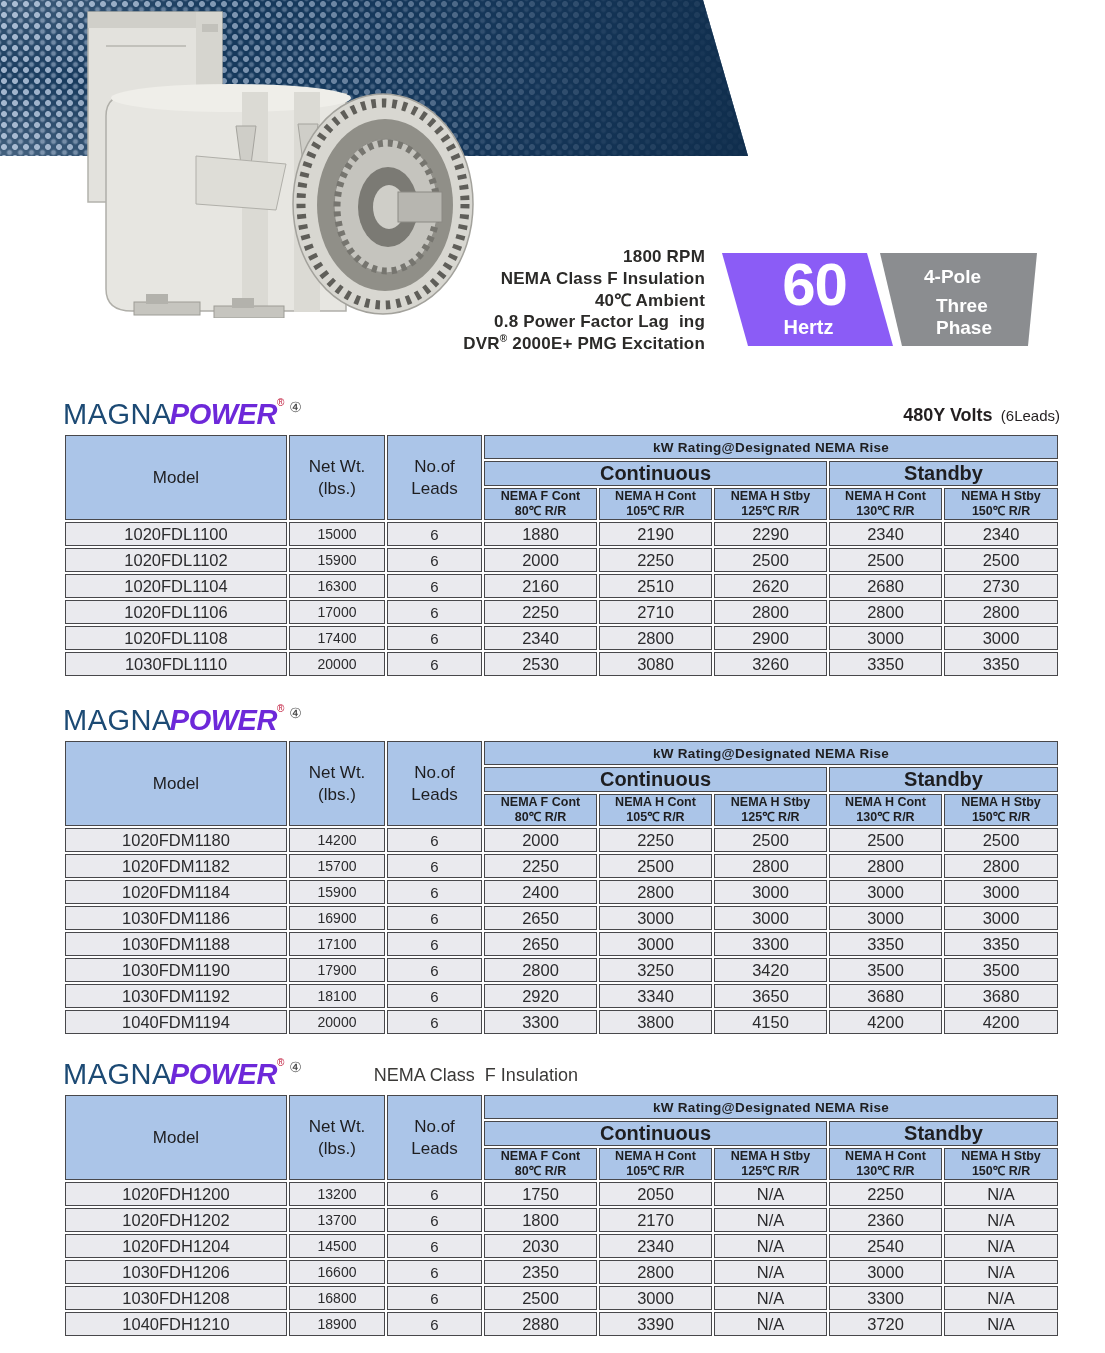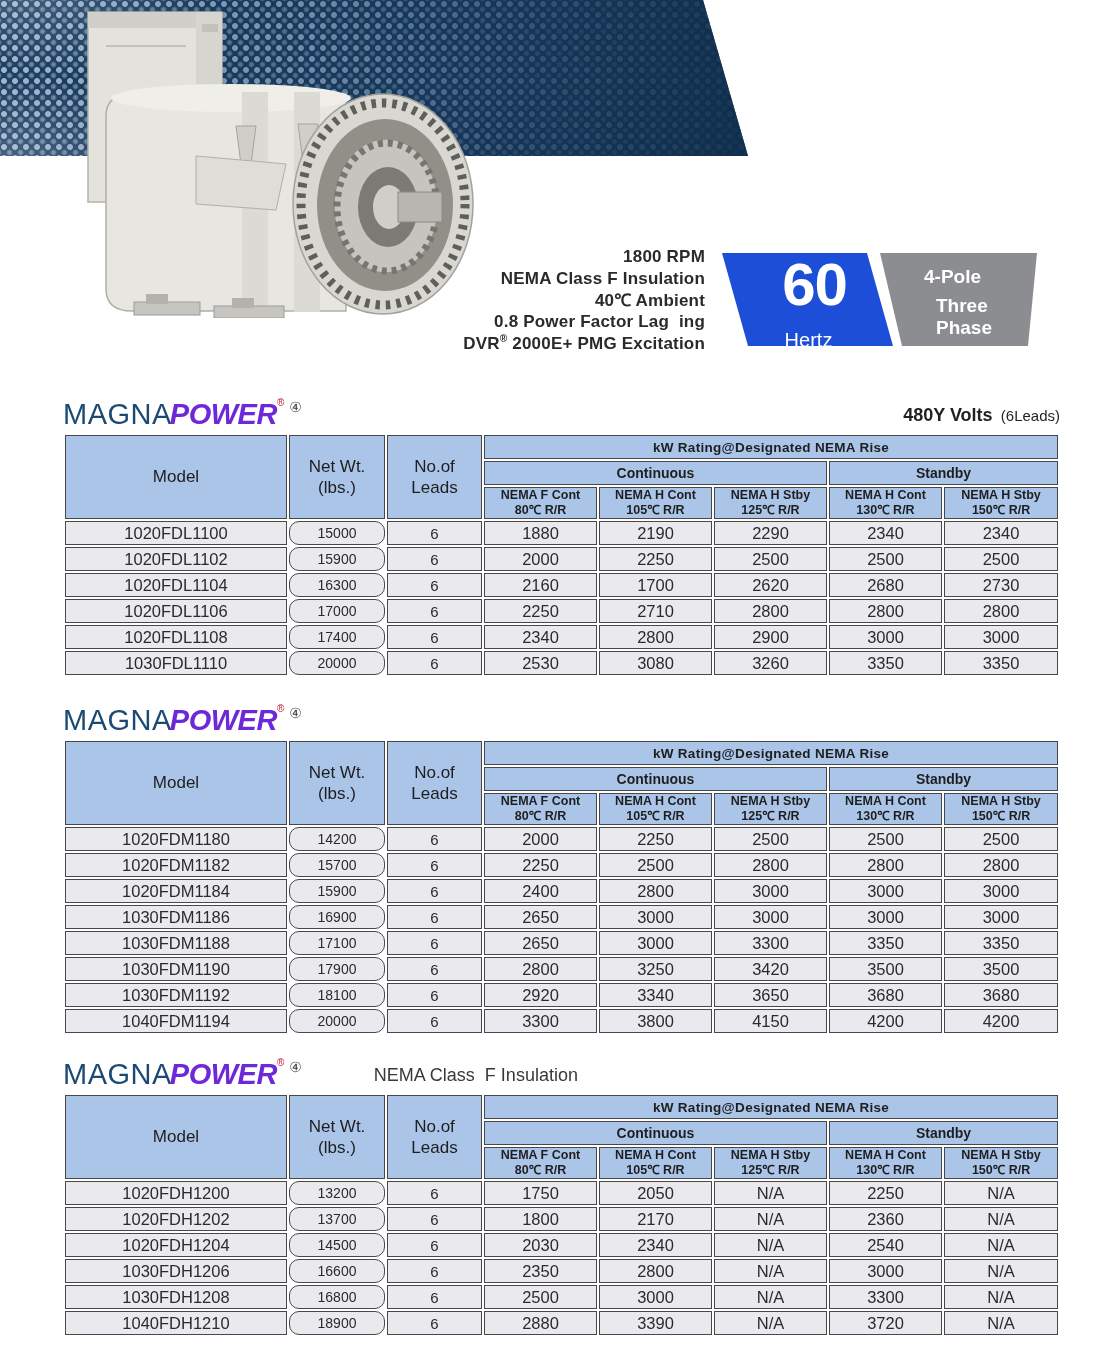--- a/index.html
+++ b/index.html
@@ -38,7 +38,7 @@
   .badge-red{
     position:absolute;left:722px;top:253px;width:171px;height:93px;
     clip-path:polygon(0 0,145px 0,171px 93px,26px 93px);
-    background:#1d4ed8;color:#fff;text-align:center;
+    background:#8b5cf6;color:#fff;text-align:center;
   }
   .badge-red .big{font-size:60px;font-weight:800;line-height:1;margin-top:2px;padding-left:14px;letter-spacing:-1px;}
   .badge-red .sm{font-size:20px;font-weight:400;margin-top:14px;padding-left:2px;}

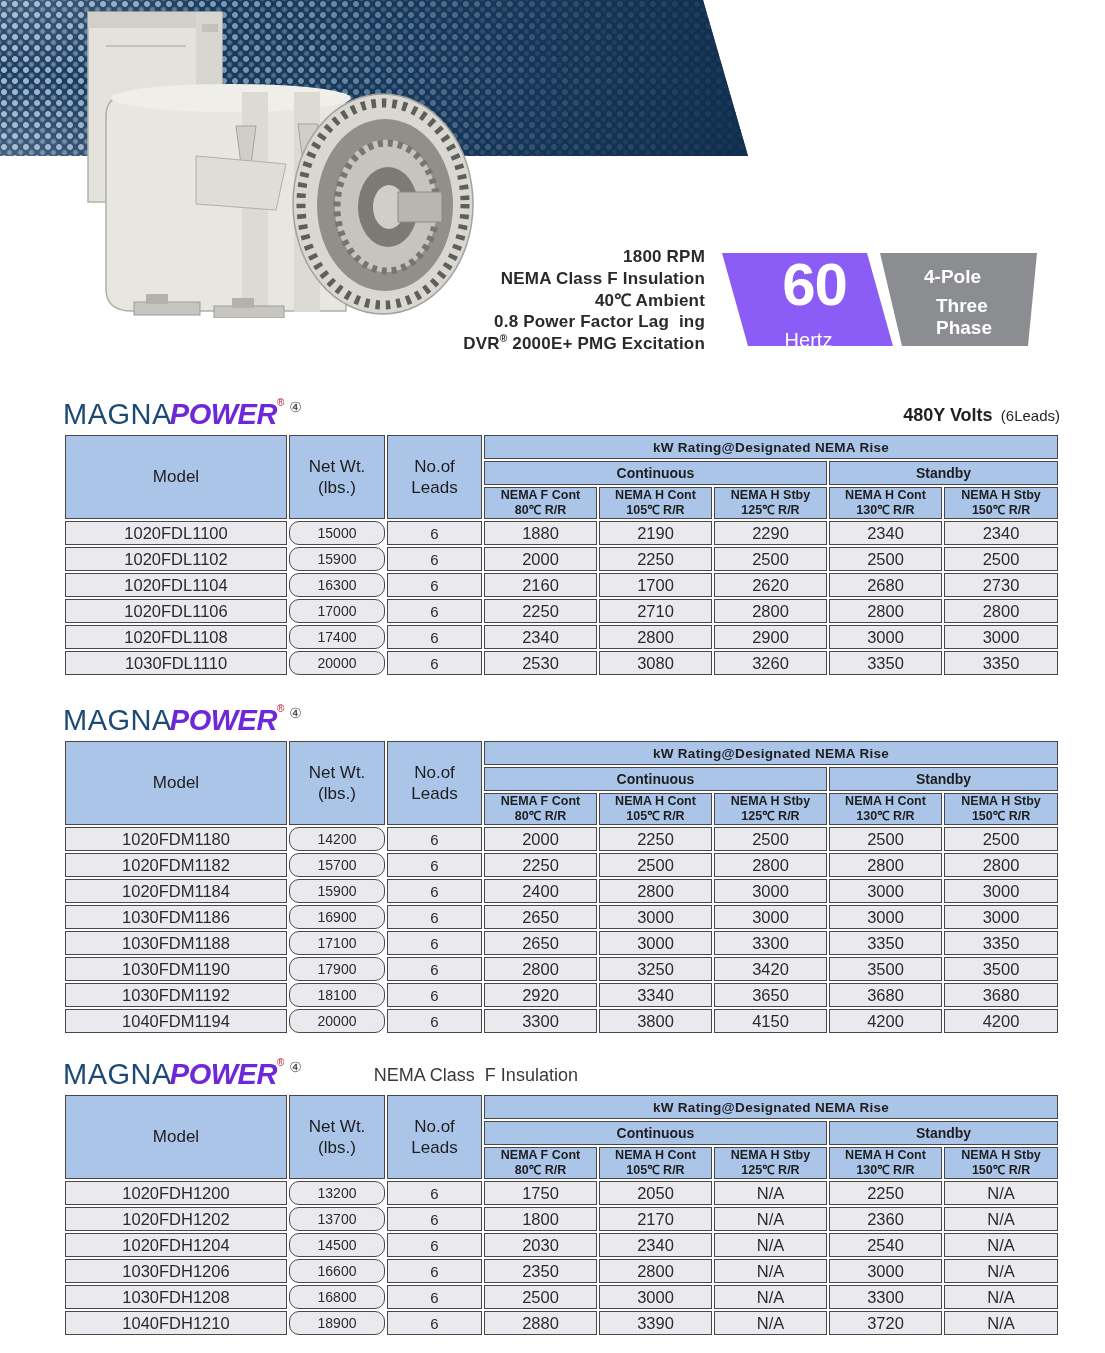--- a/index.html
+++ b/index.html
@@ -41,7 +41,7 @@
     background:#8b5cf6;color:#fff;text-align:center;
   }
   .badge-red .big{font-size:60px;font-weight:800;line-height:1;margin-top:2px;padding-left:14px;letter-spacing:-1px;}
-  .badge-red .sm{font-size:20px;font-weight:400;margin-top:14px;padding-left:2px;}
+  .badge-red .sm{font-size:20px;font-weight:700;margin-top:1px;padding-left:2px;}
   .badge-gray{
     position:absolute;left:880px;top:253px;width:157px;height:93px;
     clip-path:polygon(0 0,157px 0,148px 93px,22px 93px);

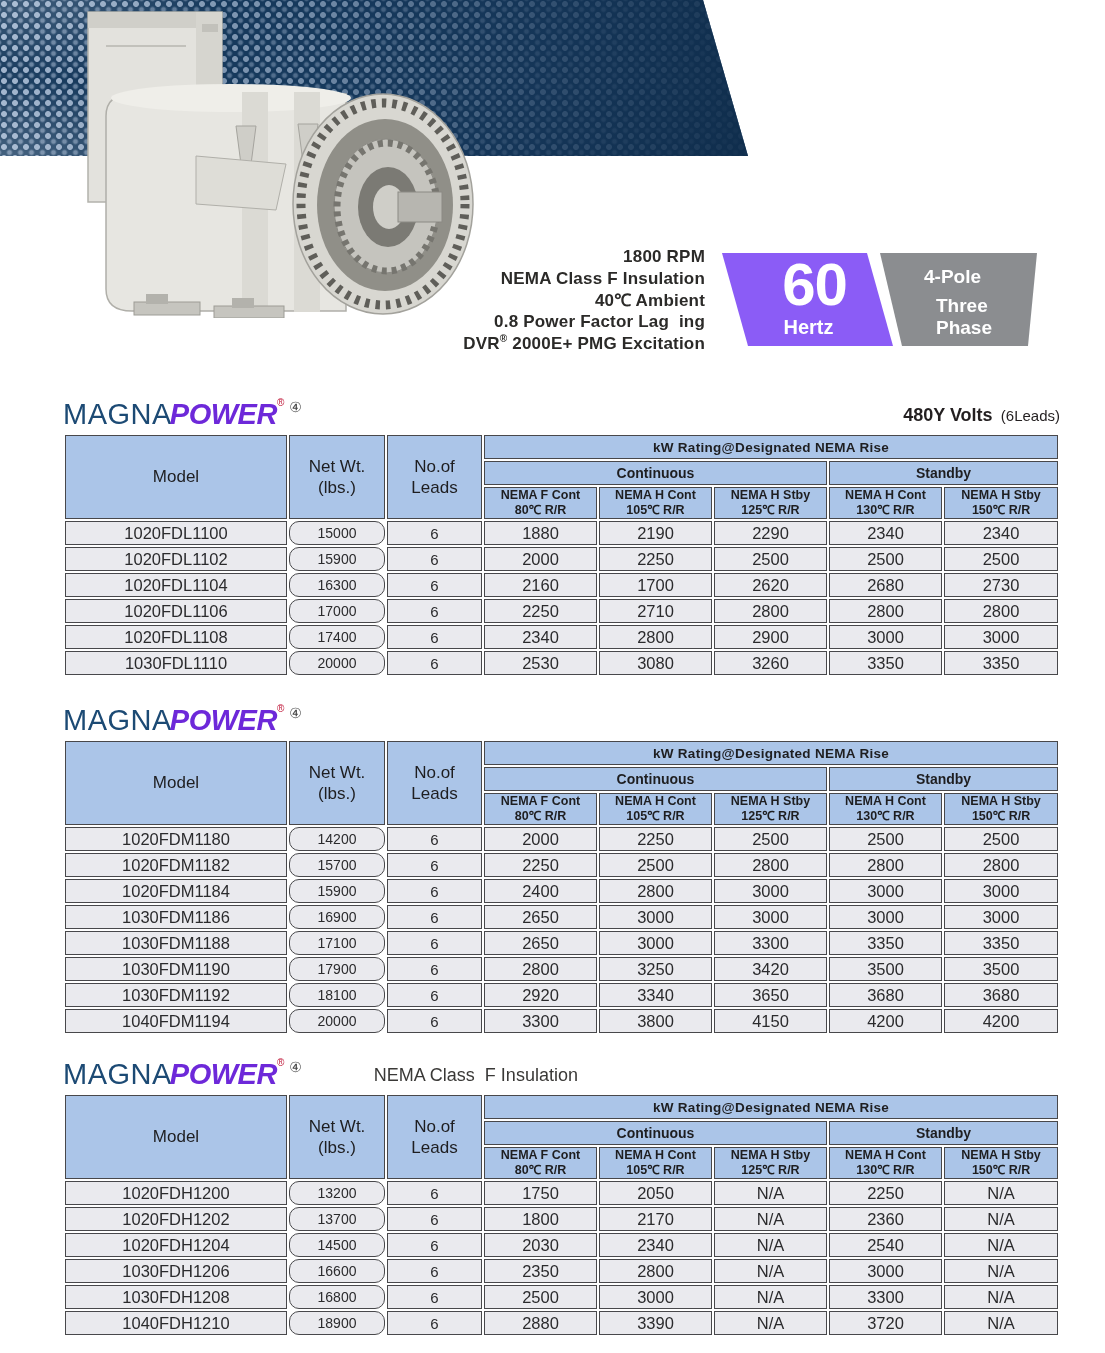--- a/index.html
+++ b/index.html
@@ -70,7 +70,7 @@
   tr.hr1 td{height:22px;} tr.hr2 td{height:22px;} tr.hr3 td{height:30px;}
   .model-h,.wt-h,.leads-h{font-size:17px;line-height:1.25;}
   .kw-h{font-size:13.5px;font-weight:600;letter-spacing:.3px;}
-  .cont-h,.stby-h{font-size:14px;font-weight:600;}
+  .cont-h,.stby-h{font-size:20px;font-weight:600;}
   .sub-h{font-size:12.5px;font-weight:700;line-height:1.18;}
   td.model{font-size:16.5px;}
   td.wt{font-size:14px;border-radius:10px;}

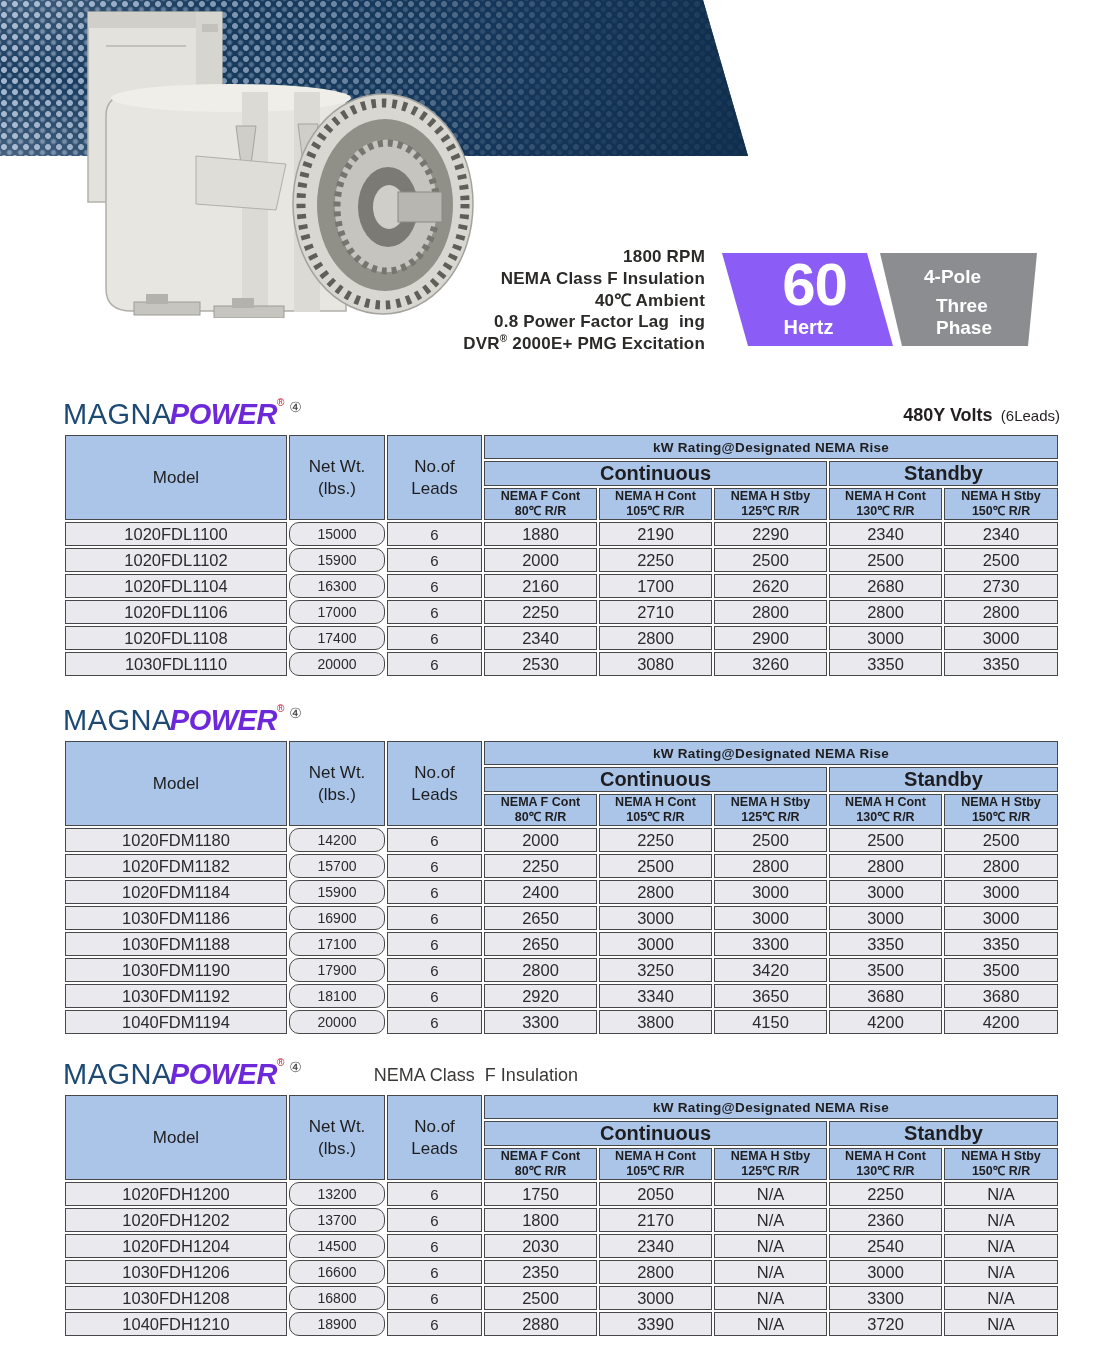--- a/index.html
+++ b/index.html
@@ -73,7 +73,7 @@
   .cont-h,.stby-h{font-size:20px;font-weight:600;}
   .sub-h{font-size:12.5px;font-weight:700;line-height:1.18;}
   td.model{font-size:16.5px;}
-  td.wt{font-size:14px;border-radius:10px;}
+  td.wt{font-size:14px;}
   td.ld{font-size:15px;}
   td.kw{font-size:16.5px;}
 </style>

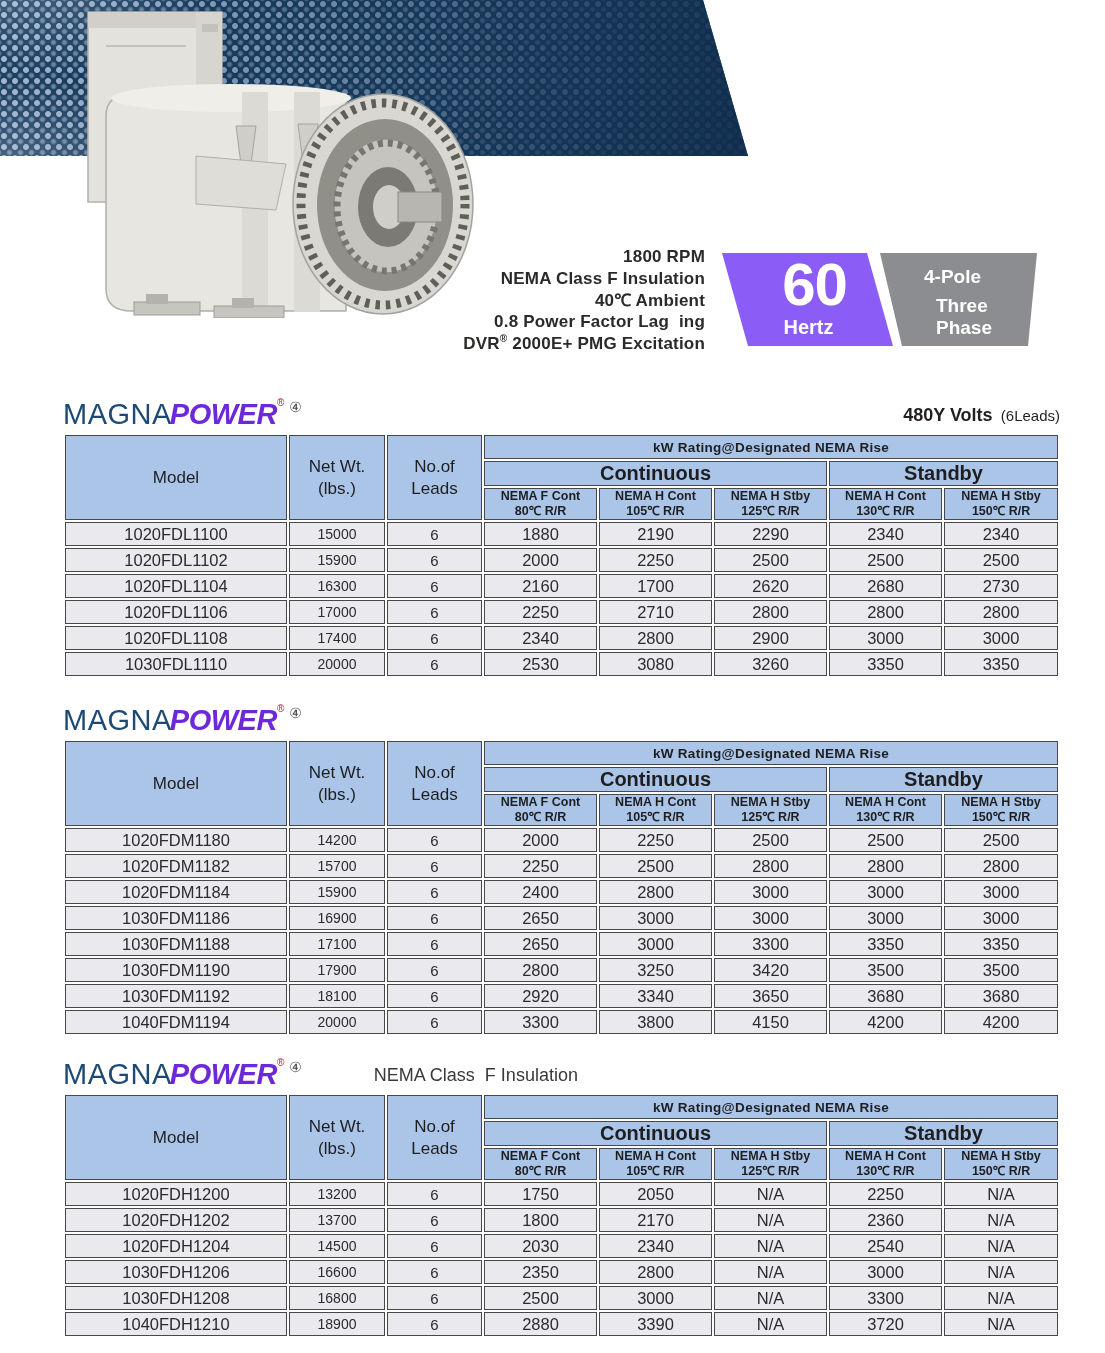--- a/index.html
+++ b/index.html
@@ -208,7 +208,7 @@
           <td class="cell wt">16300</td>
           <td class="cell ld">6</td>
           <td class="cell kw">2160</td>
-          <td class="cell kw">1700</td>
+          <td class="cell kw">2510</td>
           <td class="cell kw">2620</td>
           <td class="cell kw">2680</td>
           <td class="cell kw">2730</td>

